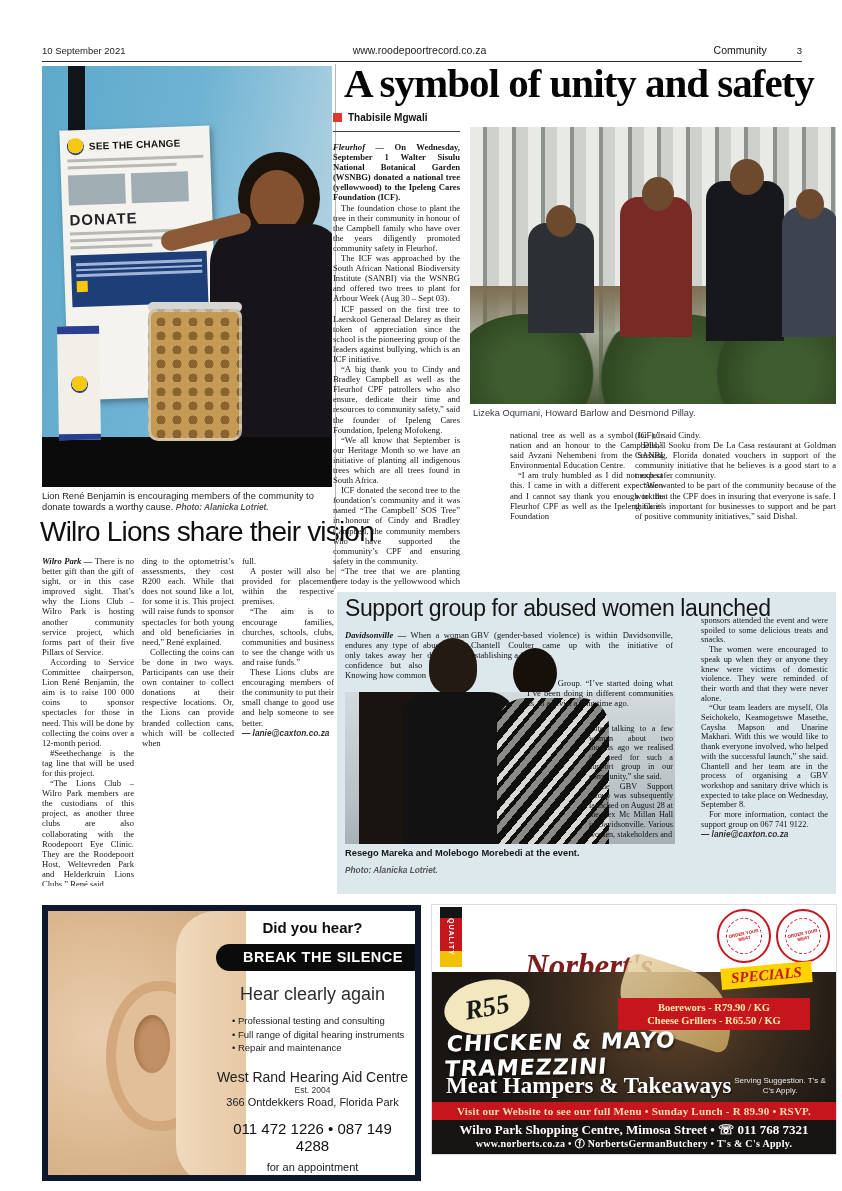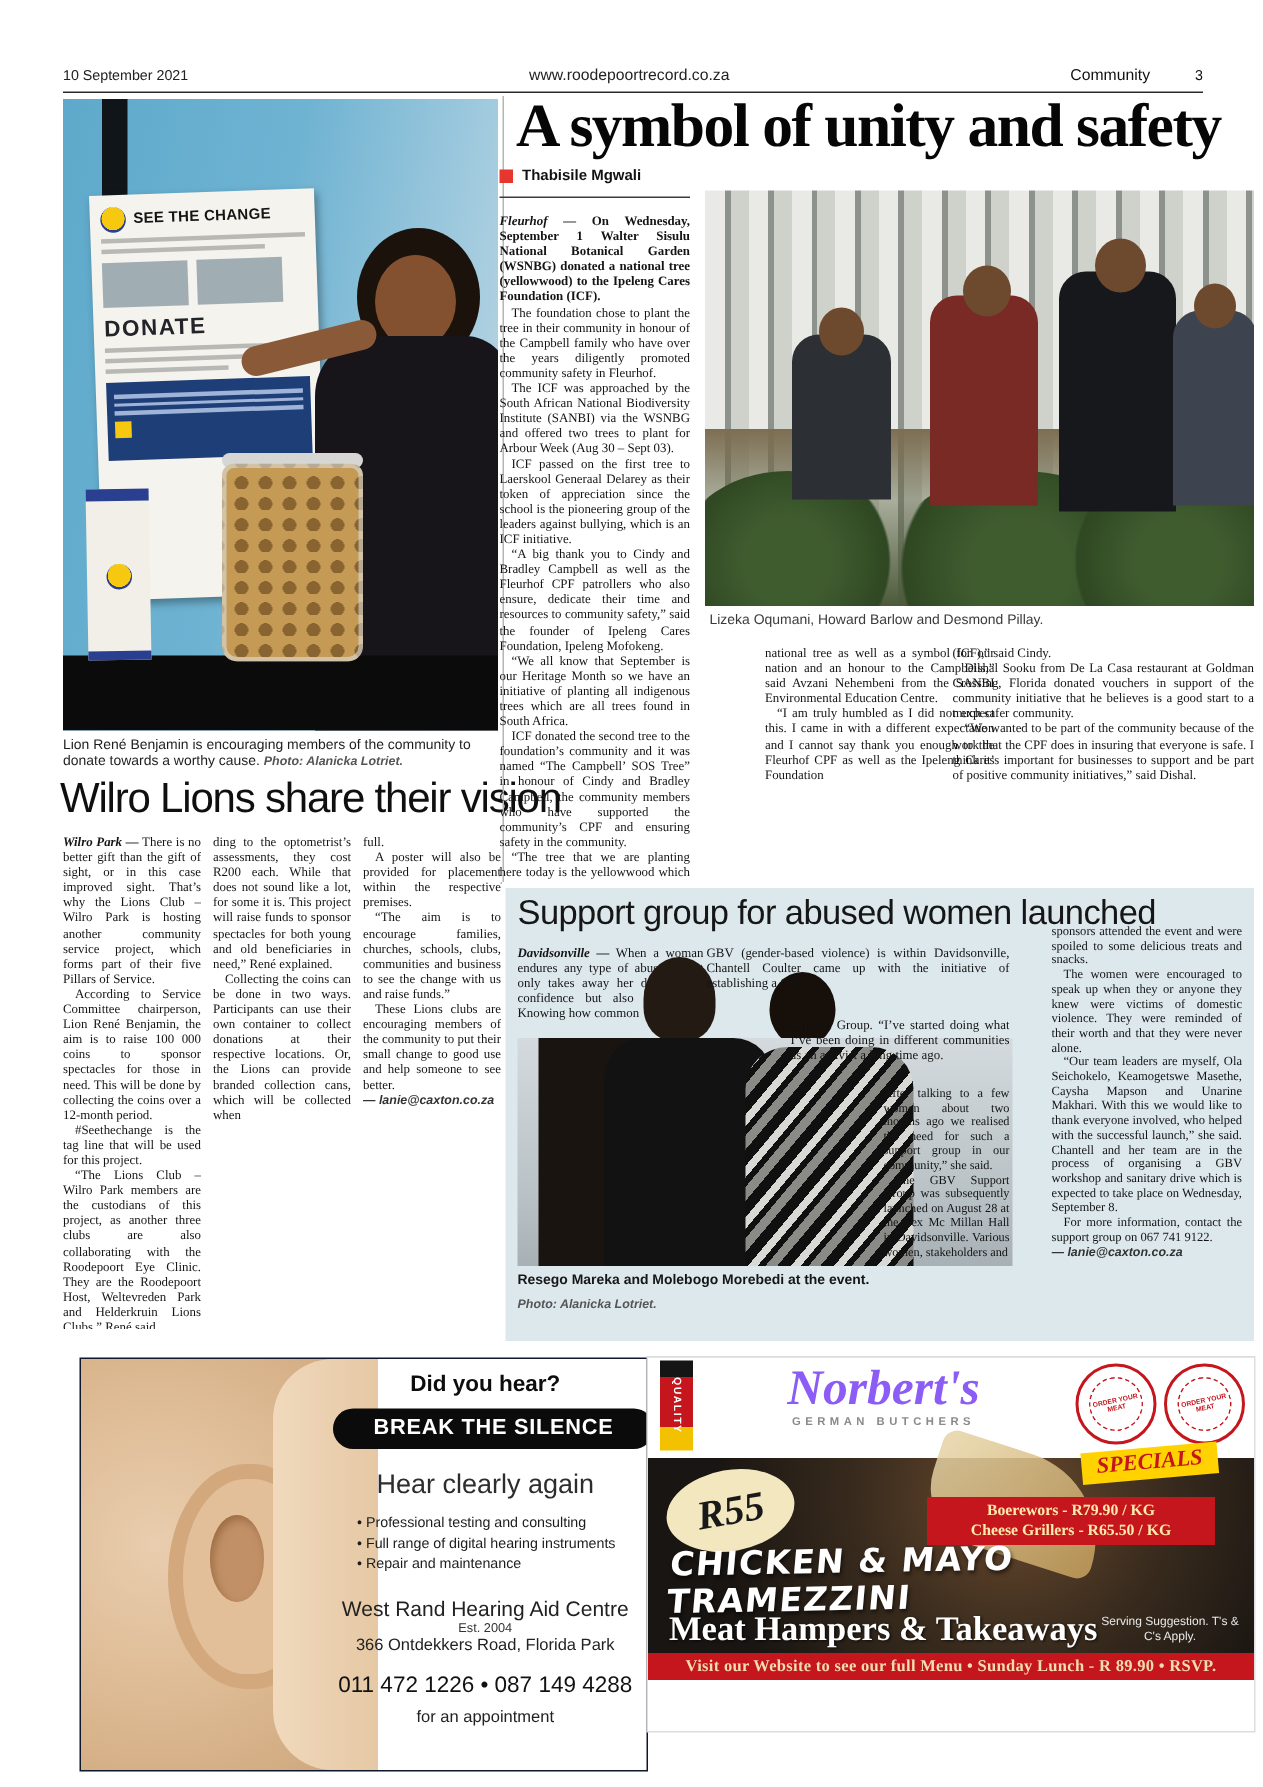--- a/index.html
+++ b/index.html
@@ -98,7 +98,7 @@
   .sp-col3{left:364px;top:24px;width:127px;height:262px;font-size:8.4px;line-height:9.7px;}
 
   
-  .hearing-ad{left:42px;top:905px;width:379px;height:276px;border:1px solid #0f172a;box-sizing:border-box;background:#fff;overflow:hidden;margin-left:11px;}
+  .hearing-ad{left:42px;top:905px;width:379px;height:276px;border:6px solid #0f172a;box-sizing:border-box;background:#fff;overflow:hidden;}
   .ear-photo{position:absolute;left:0;top:0;width:168px;height:274px;
              background:radial-gradient(circle at 30% 45%,#e9cdae 0%,#ddba93 55%,#cfa87e 100%);}
   .ear-outer{position:absolute;left:58px;top:70px;width:84px;height:130px;border-radius:50% 45% 45% 50%;

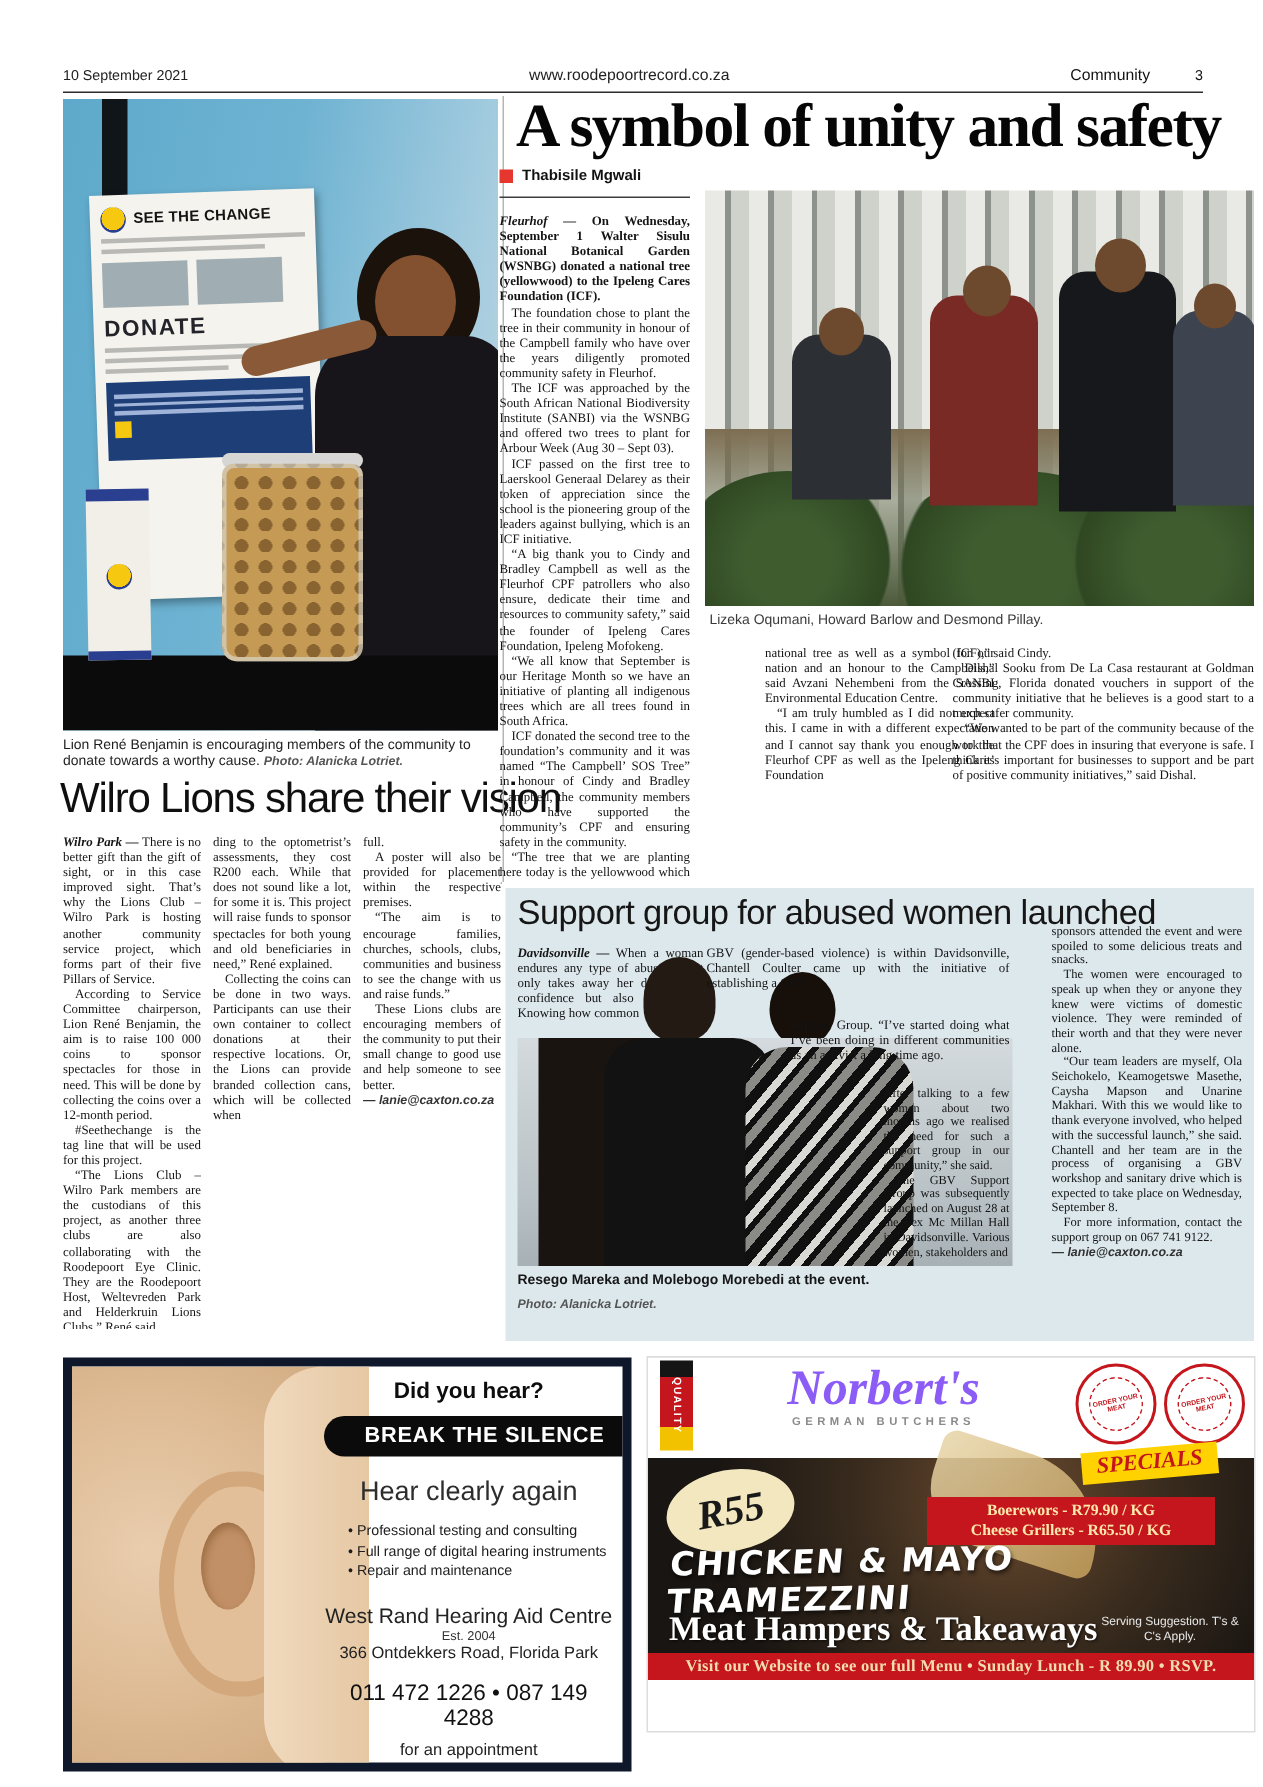--- a/index.html
+++ b/index.html
@@ -127,7 +127,7 @@
              display:flex;align-items:center;justify-content:center;}
   .nb-ribbon span{writing-mode:vertical-rl;font:700 7px "Liberation Sans",sans-serif;color:#fff;letter-spacing:1px;}
   .nb-brand{position:absolute;left:40px;right:130px;top:4px;text-align:center;}
-  .nb-brand .script{font:700 italic 33px/34px "Liberation Serif",serif;color:#8b5cf6;}
+  .nb-brand .script{font:700 italic 33px/34px "Liberation Serif",serif;color:#7f1d1d;margin-top:40px;}
   .nb-brand .subs{font:700 7.5px "Liberation Sans",sans-serif;color:#8a8a8a;letter-spacing:3px;text-transform:uppercase;}
   .nb-roundels{position:absolute;right:6px;top:4px;display:flex;gap:5px;}
   .nb-roundel{width:54px;height:54px;border-radius:50%;background:#fff;border:2px solid #c4161c;box-sizing:border-box;

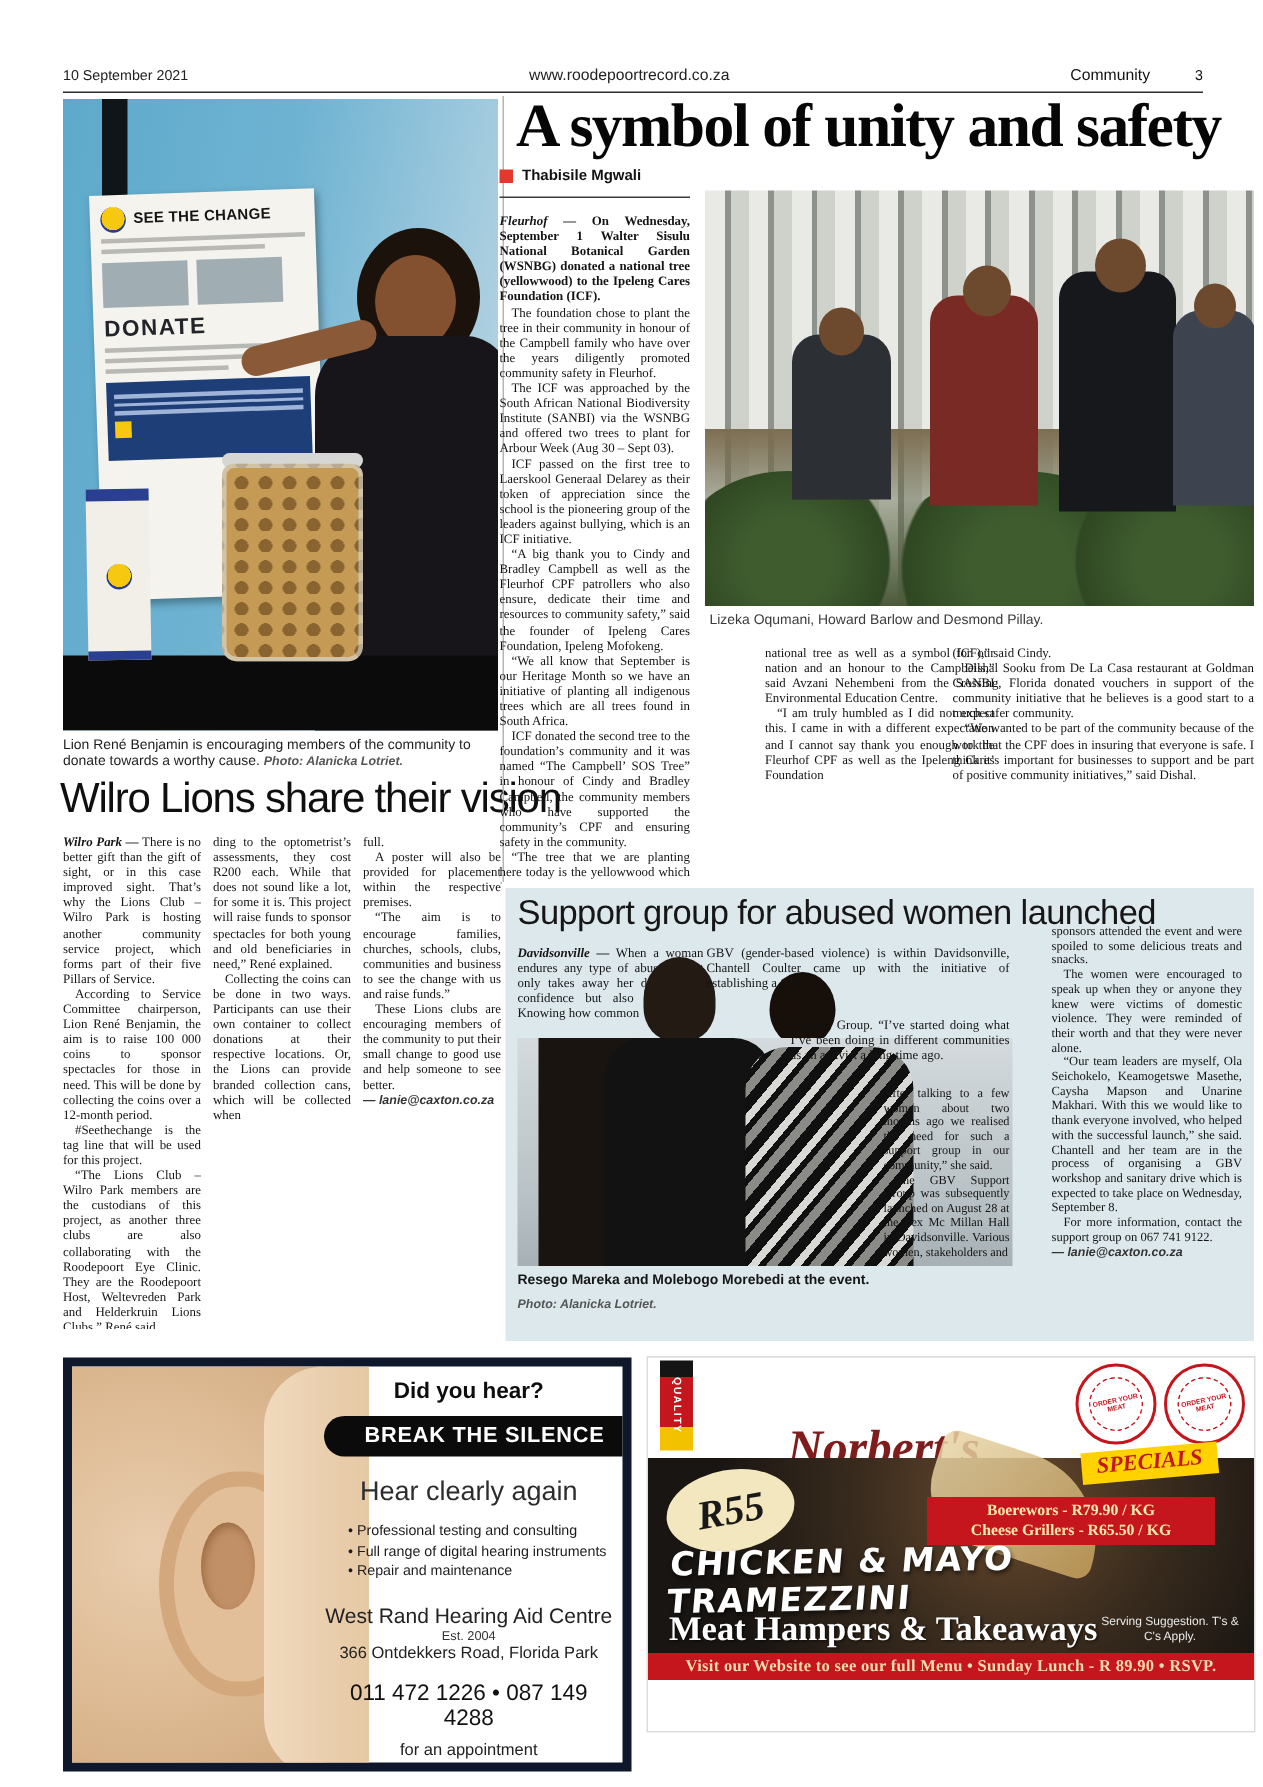--- a/index.html
+++ b/index.html
@@ -382,6 +382,10 @@
       <div class="nb-serving">Serving Suggestion. T's &amp; C's Apply.</div>
     </div>
     <div class="nb-webbar">Visit our Website to see our full Menu • Sunday Lunch - R 89.90 • RSVP.</div>
+    <div class="nb-blackbar">
+      <div class="l1">Wilro Park Shopping Centre, Mimosa Street  •  ☏ 011 768 7321</div>
+      <div class="l2">www.norberts.co.za  •  ⓕ NorbertsGermanButchery  •  T's &amp; C's Apply.</div>
+    </div>
   </div>
 
 </div>

